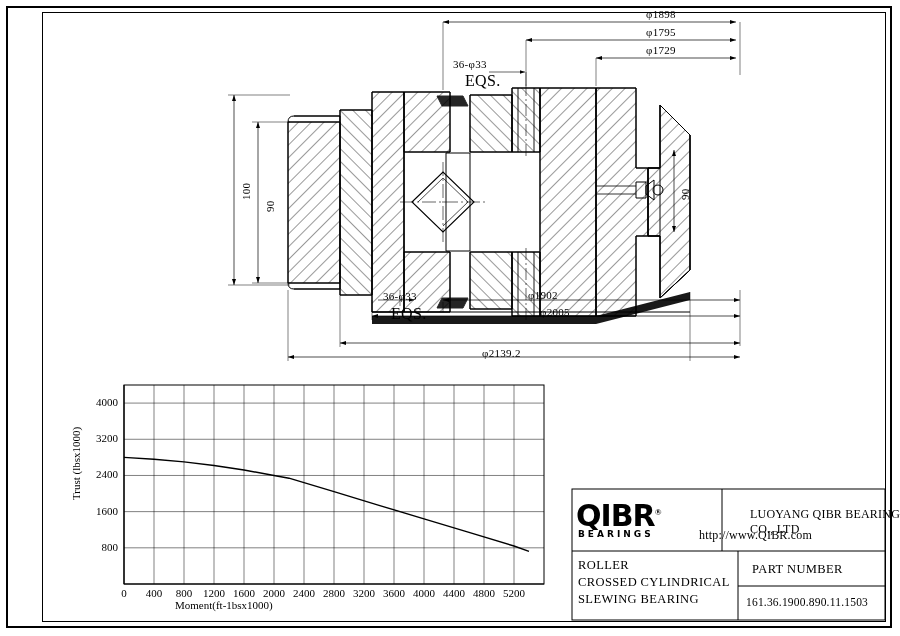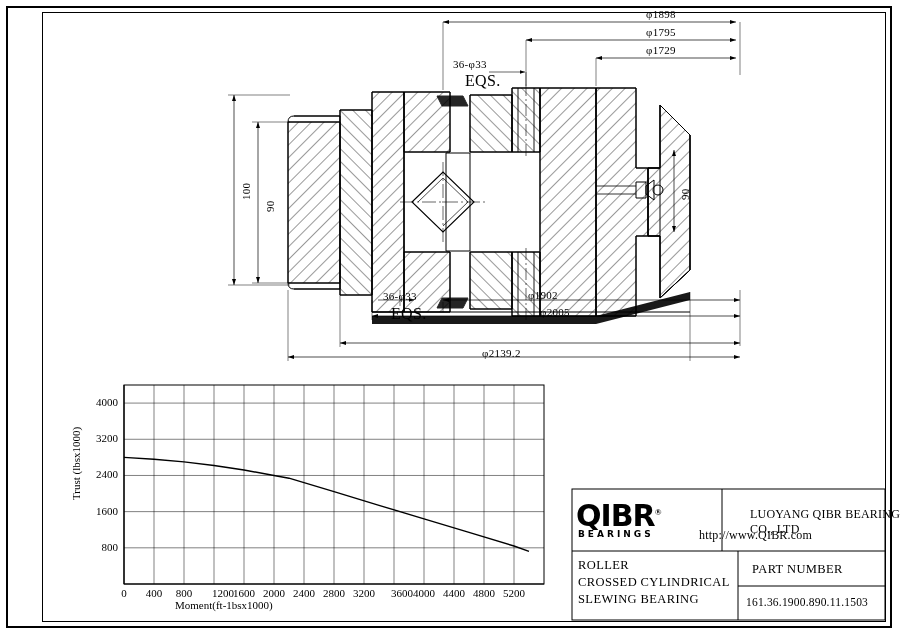--- a/index.html
+++ b/index.html
@@ -291,7 +291,7 @@
       <div class="axis-lbl" style="left: 104px; width: 40px; text-align: center; top: 587px;">0</div>
       <div class="axis-lbl" style="left: 134px; width: 40px; text-align: center; top: 587px;">400</div>
       <div class="axis-lbl" style="left: 164px; width: 40px; text-align: center; top: 587px;">800</div>
-      <div class="axis-lbl" style="left: 194px; width: 40px; text-align: right; top: 587px;">1200</div>
+      <div class="axis-lbl" style="left: 194px; width: 40px; text-align: center; top: 587px;">1200</div>
       <div class="axis-lbl" style="left: 224px; width: 40px; text-align: center; top: 587px;">1600</div>
       <div class="axis-lbl" style="left: 254px; width: 40px; text-align: center; top: 587px;">2000</div>
       <div class="axis-lbl" style="left: 284px; width: 40px; text-align: center; top: 587px;">2400</div>

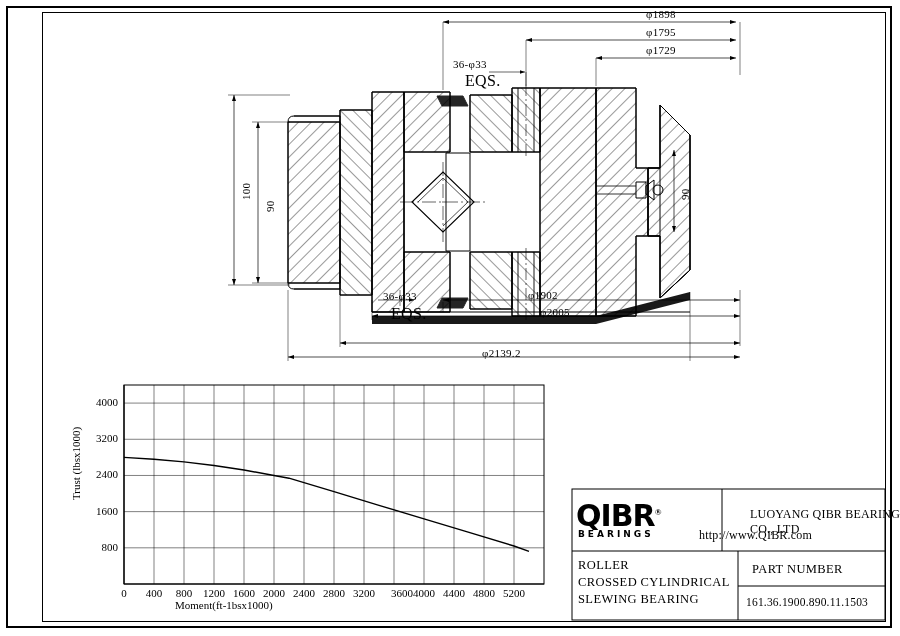--- a/index.html
+++ b/index.html
@@ -297,7 +297,7 @@
       <div class="axis-lbl" style="left: 284px; width: 40px; text-align: center; top: 587px;">2400</div>
       <div class="axis-lbl" style="left: 314px; width: 40px; text-align: center; top: 587px;">2800</div>
       <div class="axis-lbl" style="left: 344px; width: 40px; text-align: center; top: 587px;">3200</div>
-      <div class="axis-lbl" style="left: 374px; width: 40px; text-align: center; top: 587px; margin-left: 8px;">3600</div>
+      <div class="axis-lbl" style="left: 374px; width: 40px; text-align: center; top: 587px;">3600</div>
       <div class="axis-lbl" style="left: 404px; width: 40px; text-align: center; top: 587px;">4000</div>
       <div class="axis-lbl" style="left: 434px; width: 40px; text-align: center; top: 587px;">4400</div>
       <div class="axis-lbl" style="left: 464px; width: 40px; text-align: center; top: 587px;">4800</div>

